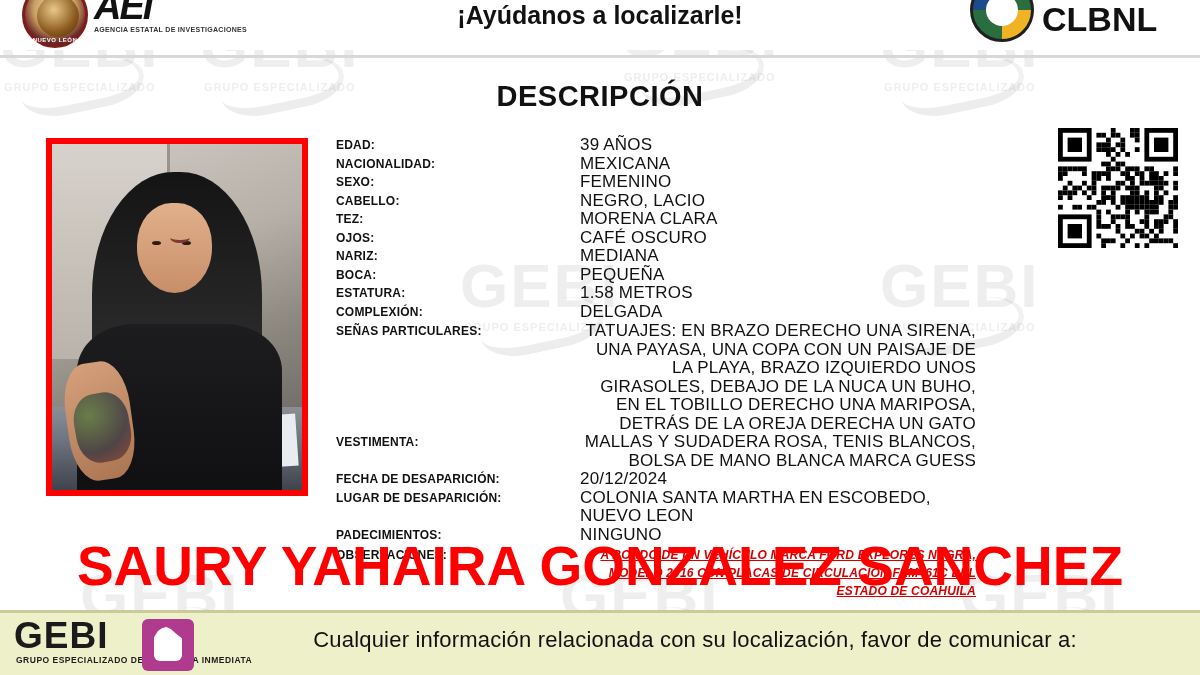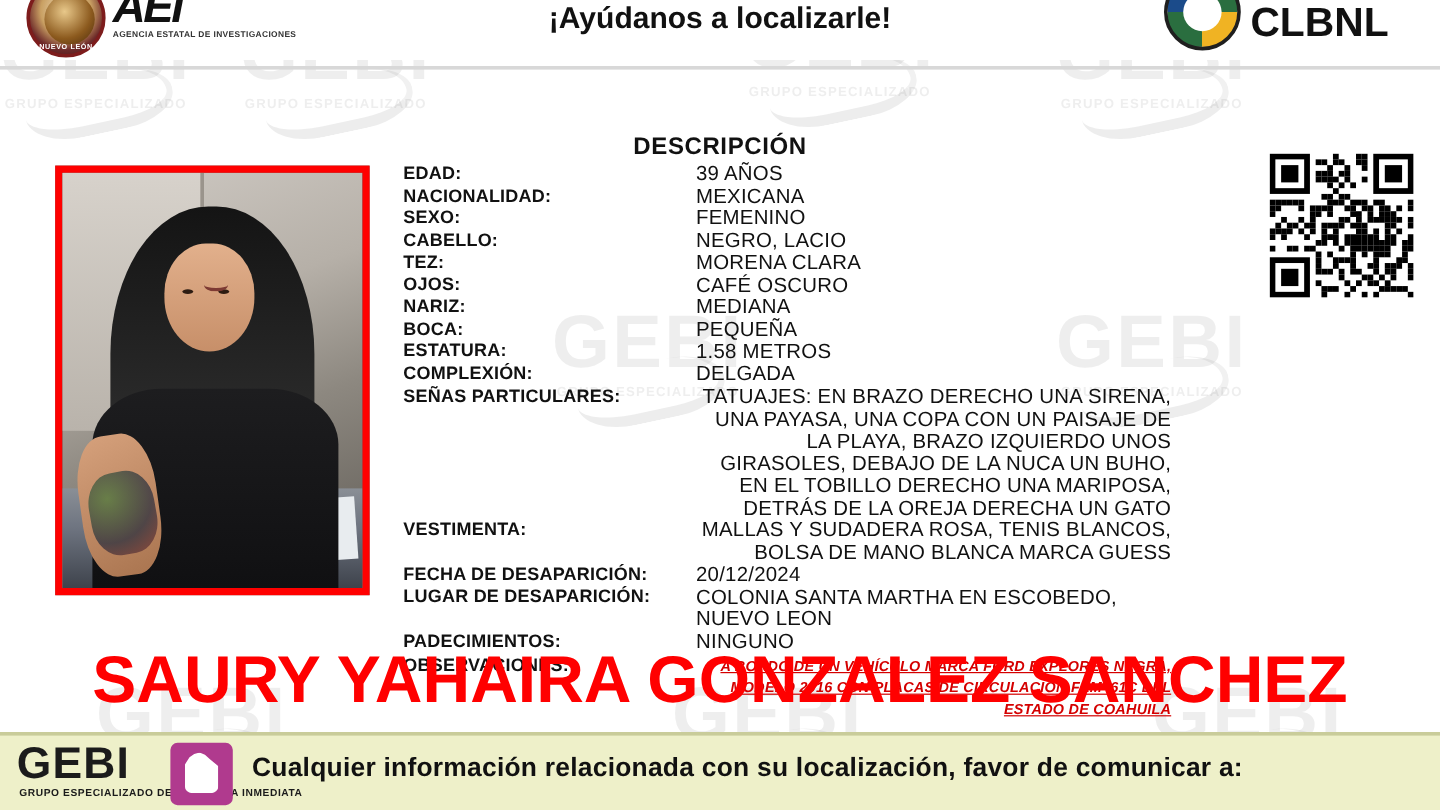--- a/index.html
+++ b/index.html
@@ -181,12 +181,11 @@
     left: 0;
     width: 1200px;
     text-align: center;
-    font-size: 20px;
+    font-size: 29px;
     font-weight: bold;
     letter-spacing: .5px;
     color: #111;
     z-index: 4;
-    margin-top: 31px;
   }
 
   

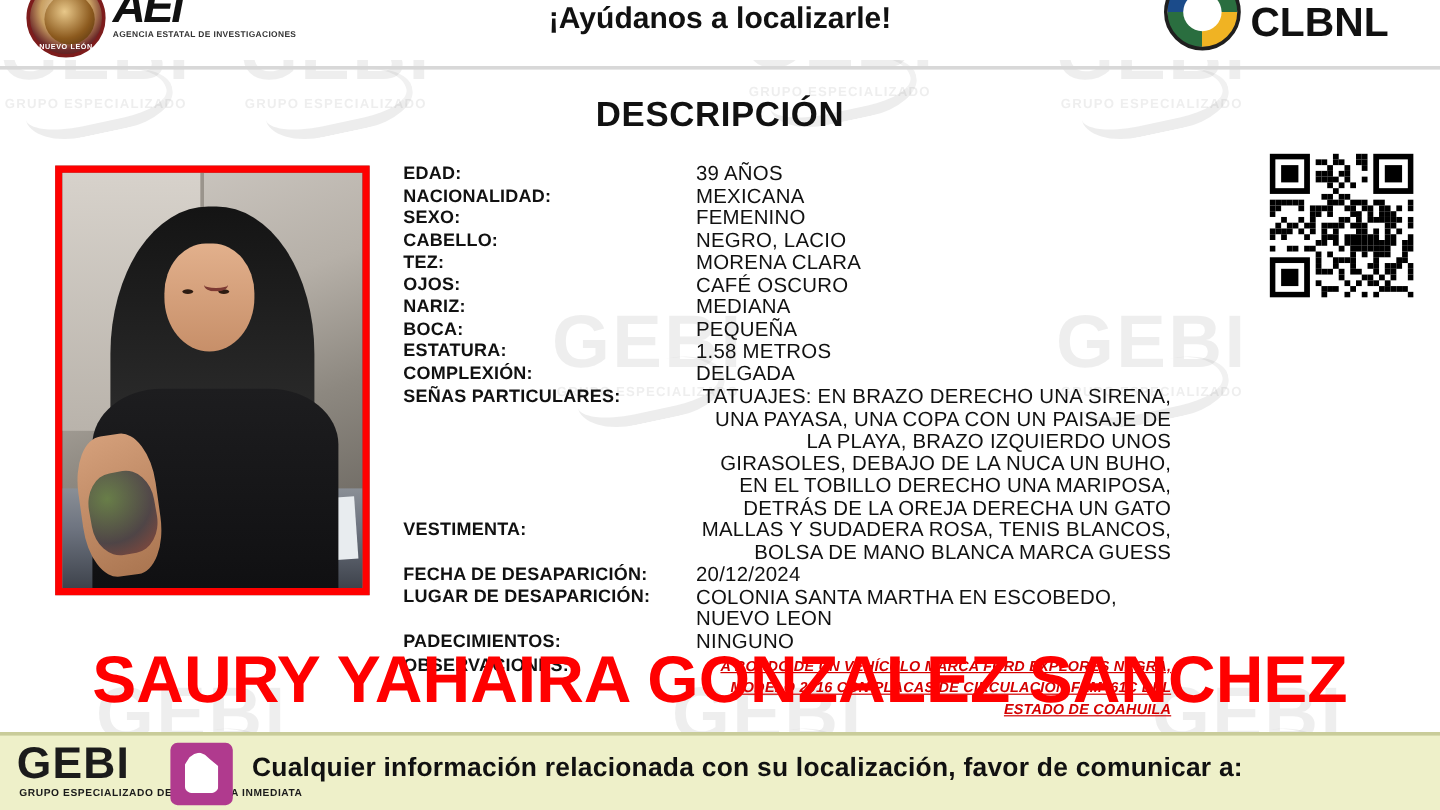--- a/index.html
+++ b/index.html
@@ -300,7 +300,7 @@
   .lbl {
     width: 244px;
     flex: 0 0 244px;
-    font-size: 15px;
+    font-size: 12px;
     font-weight: bold;
     color: #111;
     letter-spacing: .2px;

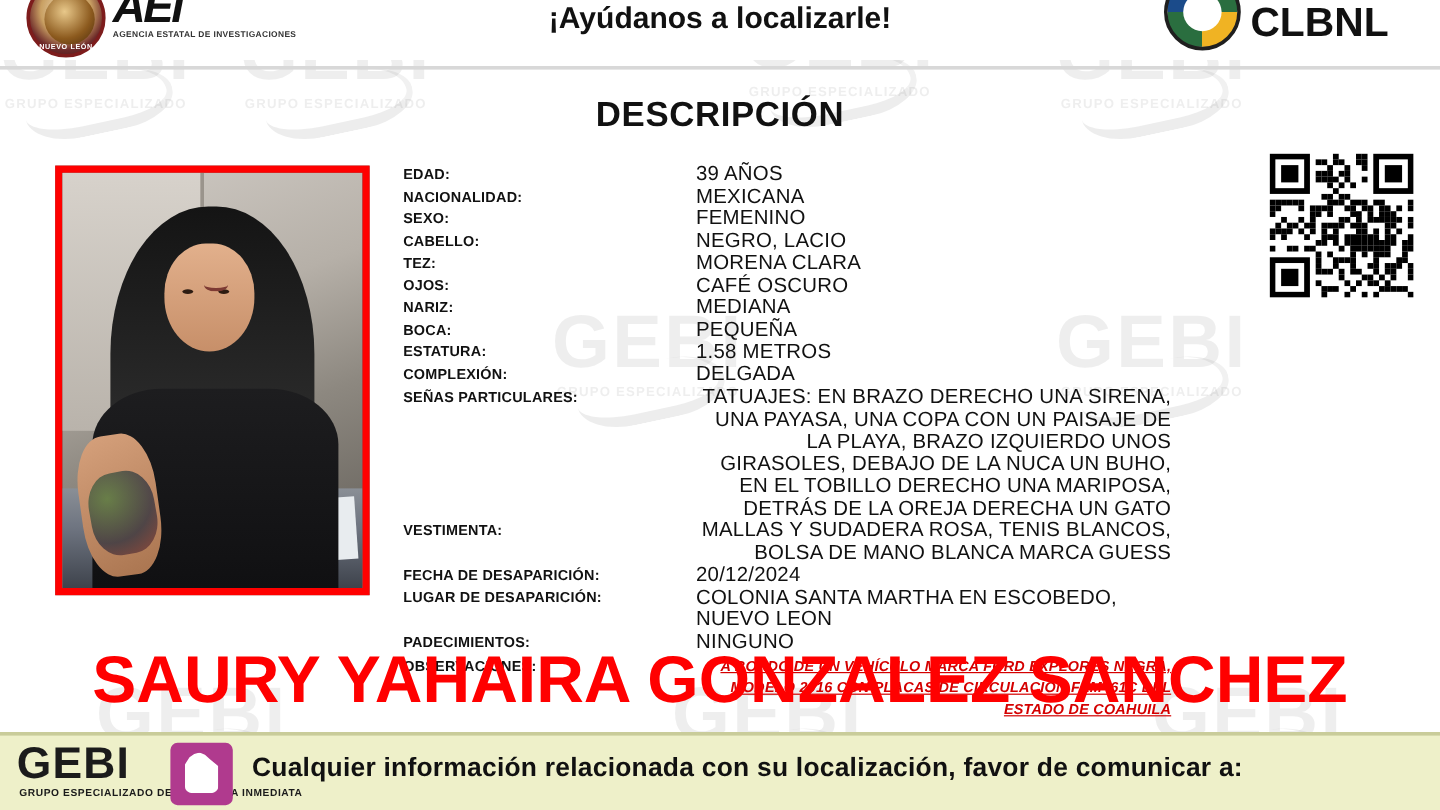--- a/index.html
+++ b/index.html
@@ -425,9 +425,9 @@
     left: 210px;
     top: 14px;
     width: 970px;
-    text-align: left;
+    text-align: center;
     font-size: 22px;
-    font-weight: bold;
+    font-weight: normal;
     color: #111;
     letter-spacing: .2px;
     white-space: nowrap;

